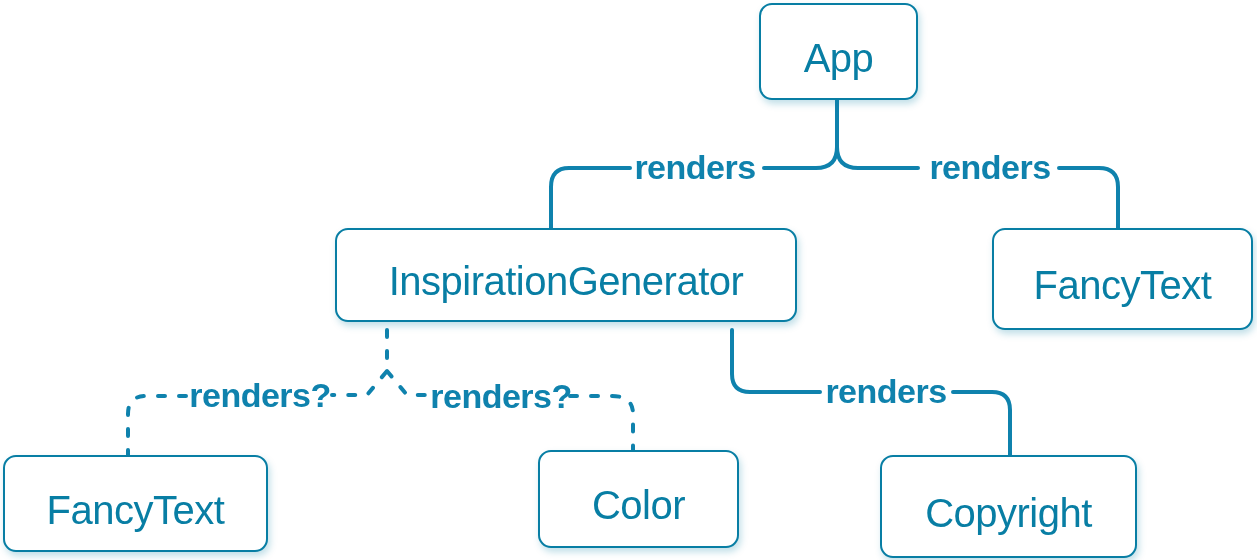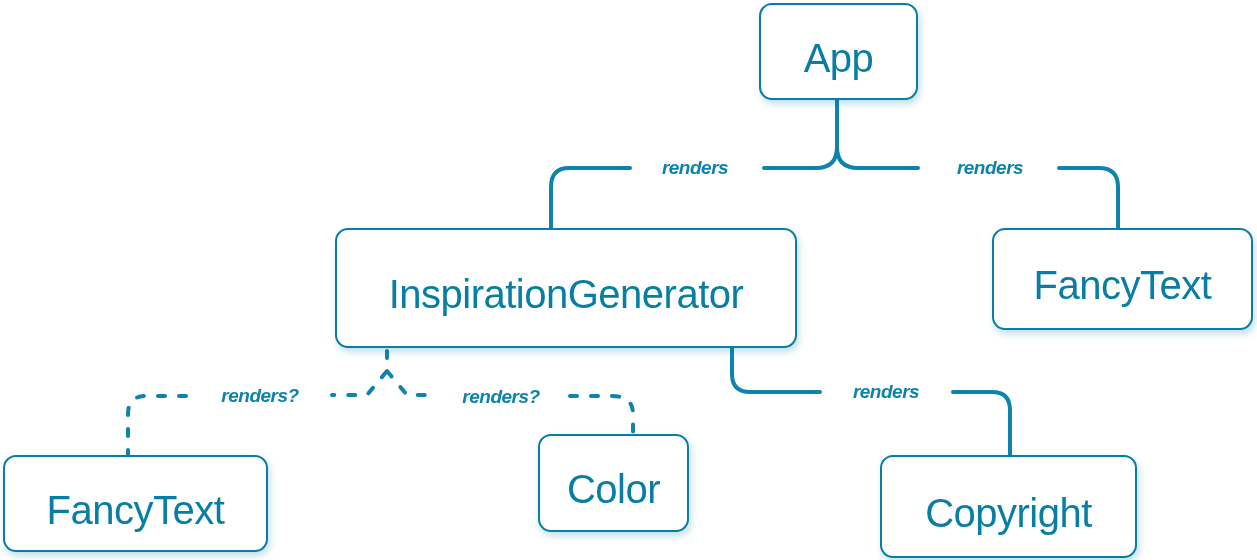--- a/index.html
+++ b/index.html
@@ -66,12 +66,11 @@
     position: absolute;
     transform: translate(-50%, -50%);
     color: var(--label-text);
-    font-size: 19px;
+    font-size: 34px;
     font-weight: 700;
     letter-spacing: -0.5px;
     white-space: nowrap;
     line-height: 1;
-    font-style: italic;
   }
 </style>
 </head>

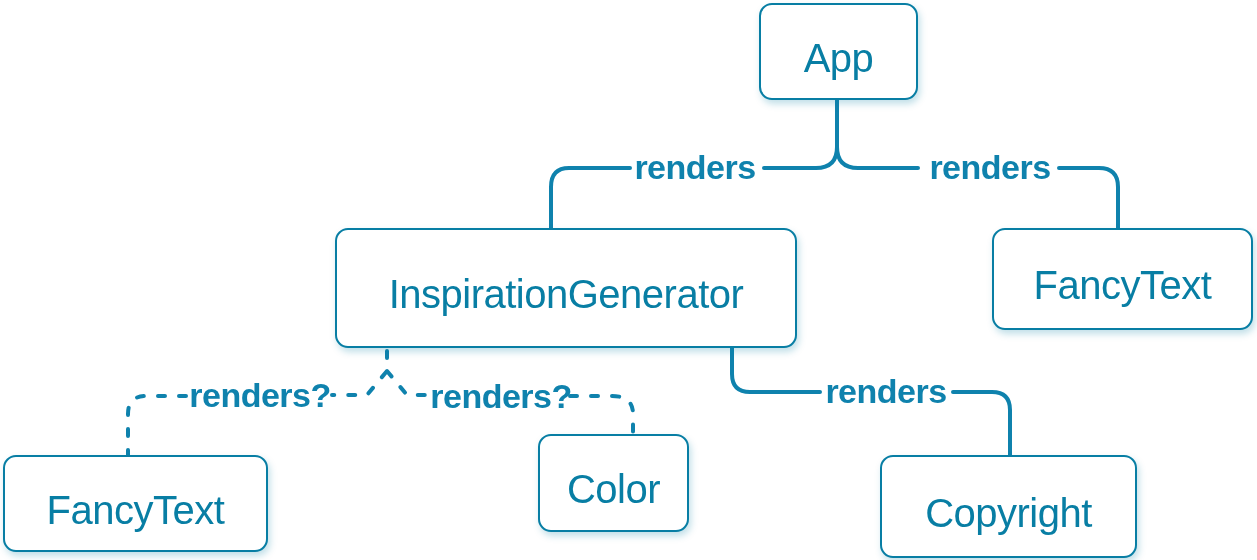--- a/index.html
+++ b/index.html
@@ -101,7 +101,7 @@
     <span class="node-label">App</span>
   </div>
 
-  <div class="node" style="left:335px; top:228px; width:462px; height:120px;">
+  <div class="node" style="left:335px; top:228px; width:462px; height:94px;">
     <span class="node-label">InspirationGenerator</span>
   </div>
 

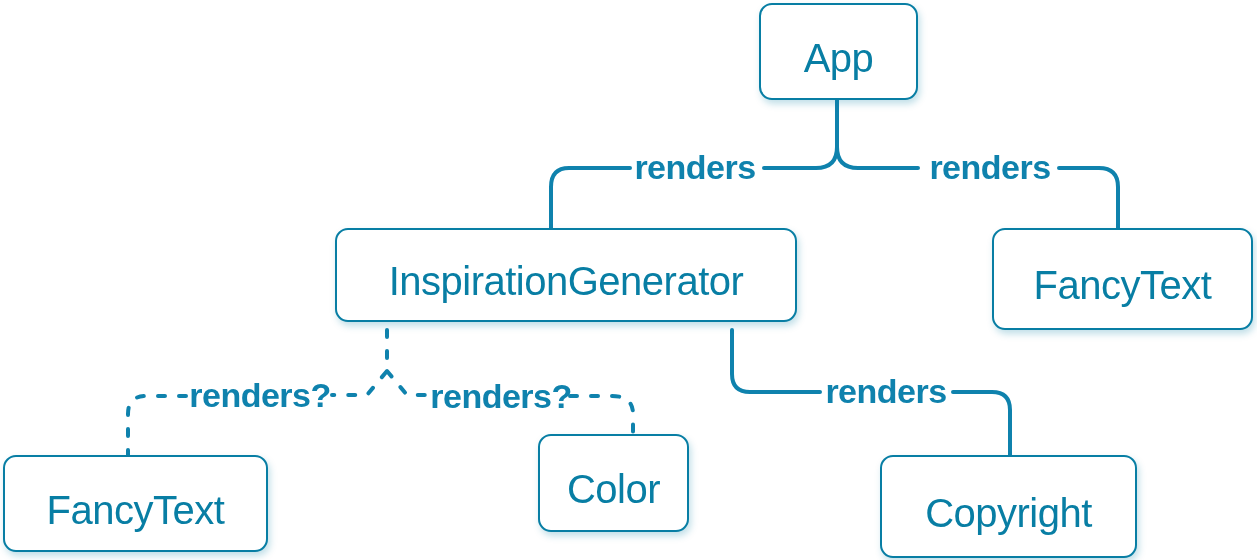--- a/index.html
+++ b/index.html
@@ -113,7 +113,7 @@
     <span class="node-label">FancyText</span>
   </div>
 
-  <div class="node" style="left:538px; top:434px; width:151px; height:98px;">
+  <div class="node" style="left:538px; top:450px; width:201px; height:98px;">
     <span class="node-label">Color</span>
   </div>
 

